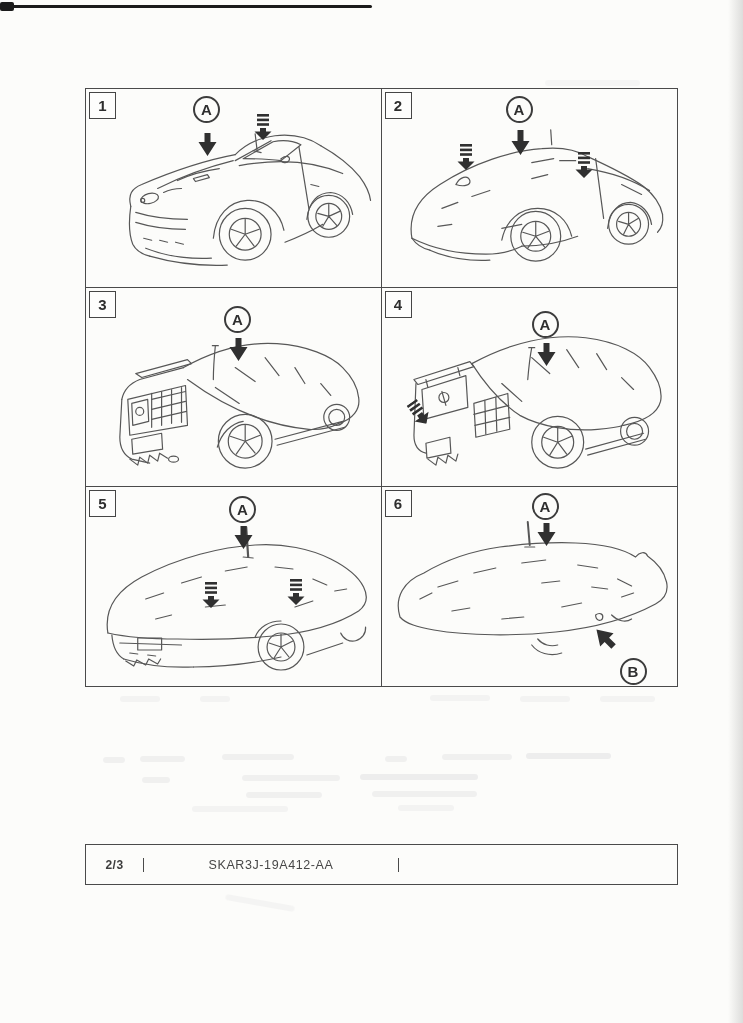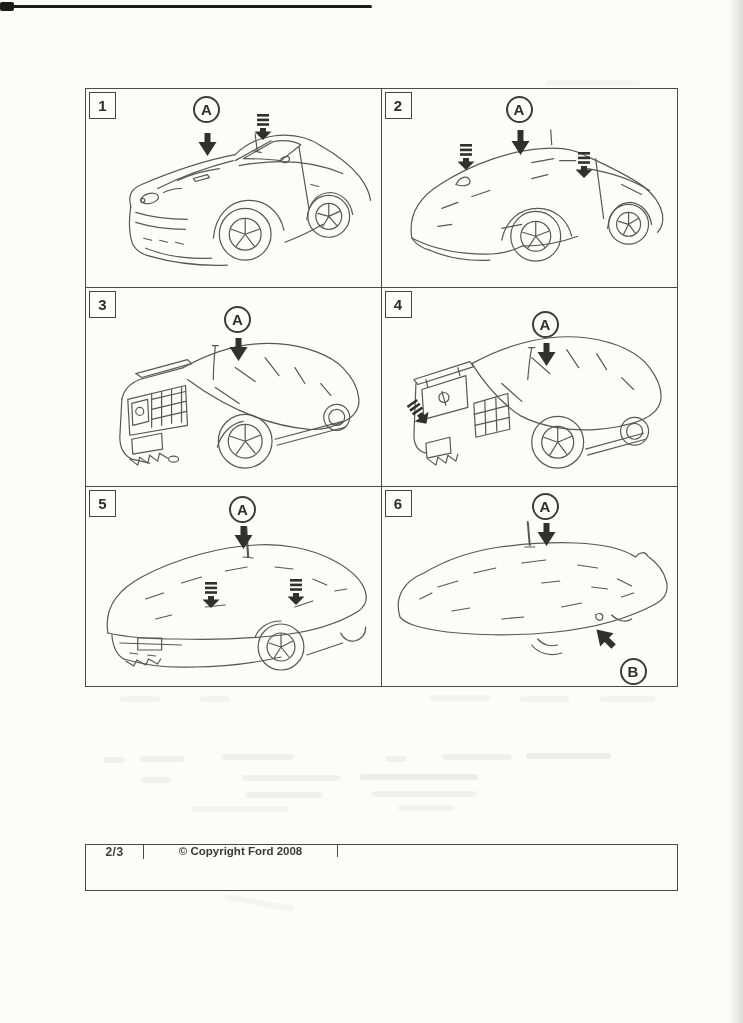--- a/index.html
+++ b/index.html
@@ -40,9 +40,9 @@
   .ind{position:absolute;}
   
   .footer{
-    position:absolute; left:85px; top:844px; width:593px; height:47px;
+    position:absolute; left:85px; top:844px; width:593px; height:41px;
     border:1.6px solid #4a4a4a; box-sizing:border-box;
-    display:flex; align-items:flex-start; background:#fcfcfa;
+    display:flex; align-items:center; background:#fcfcfa;
   }
   .fcell{display:flex; align-items:center; justify-content:center; box-sizing:border-box;}
   .fcell.bdr{border-right:1.6px solid #4a4a4a;}

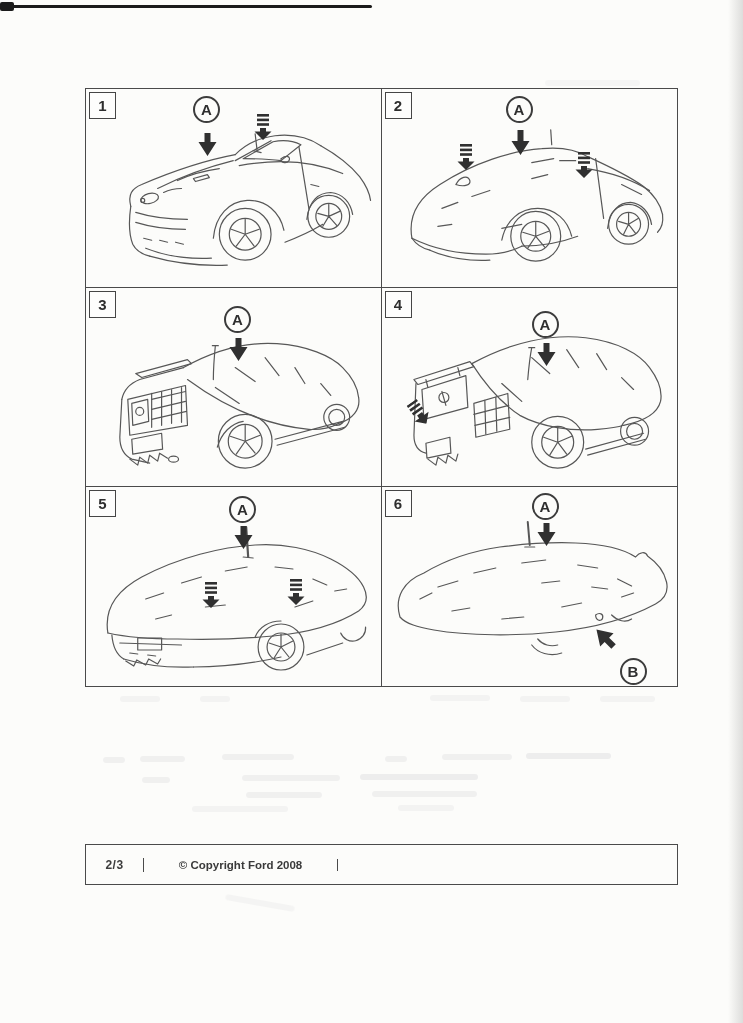--- a/index.html
+++ b/index.html
@@ -334,6 +334,7 @@
 
   <div class="footer">
     <div class="fcell f-page bdr">2/3</div>
+    <div class="fcell f-part bdr">SKAR3J-19A412-AA</div>
     <div class="fcell f-copy bdr">© Copyright Ford 2008</div>
   </div>
 

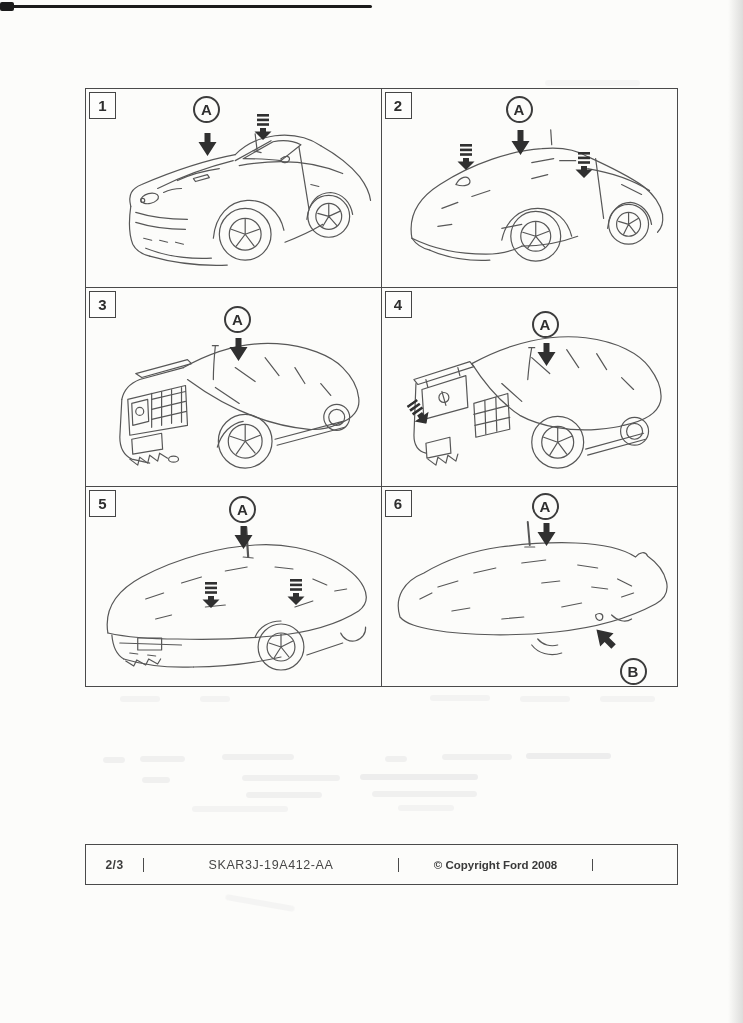--- a/index.html
+++ b/index.html
@@ -335,7 +335,6 @@
   <div class="footer">
     <div class="fcell f-page bdr">2/3</div>
     <div class="fcell f-part bdr">SKAR3J-19A412-AA</div>
-    <div class="fcell f-copy bdr">© Copyright Ford 2008</div>
   </div>
 
 </div>

